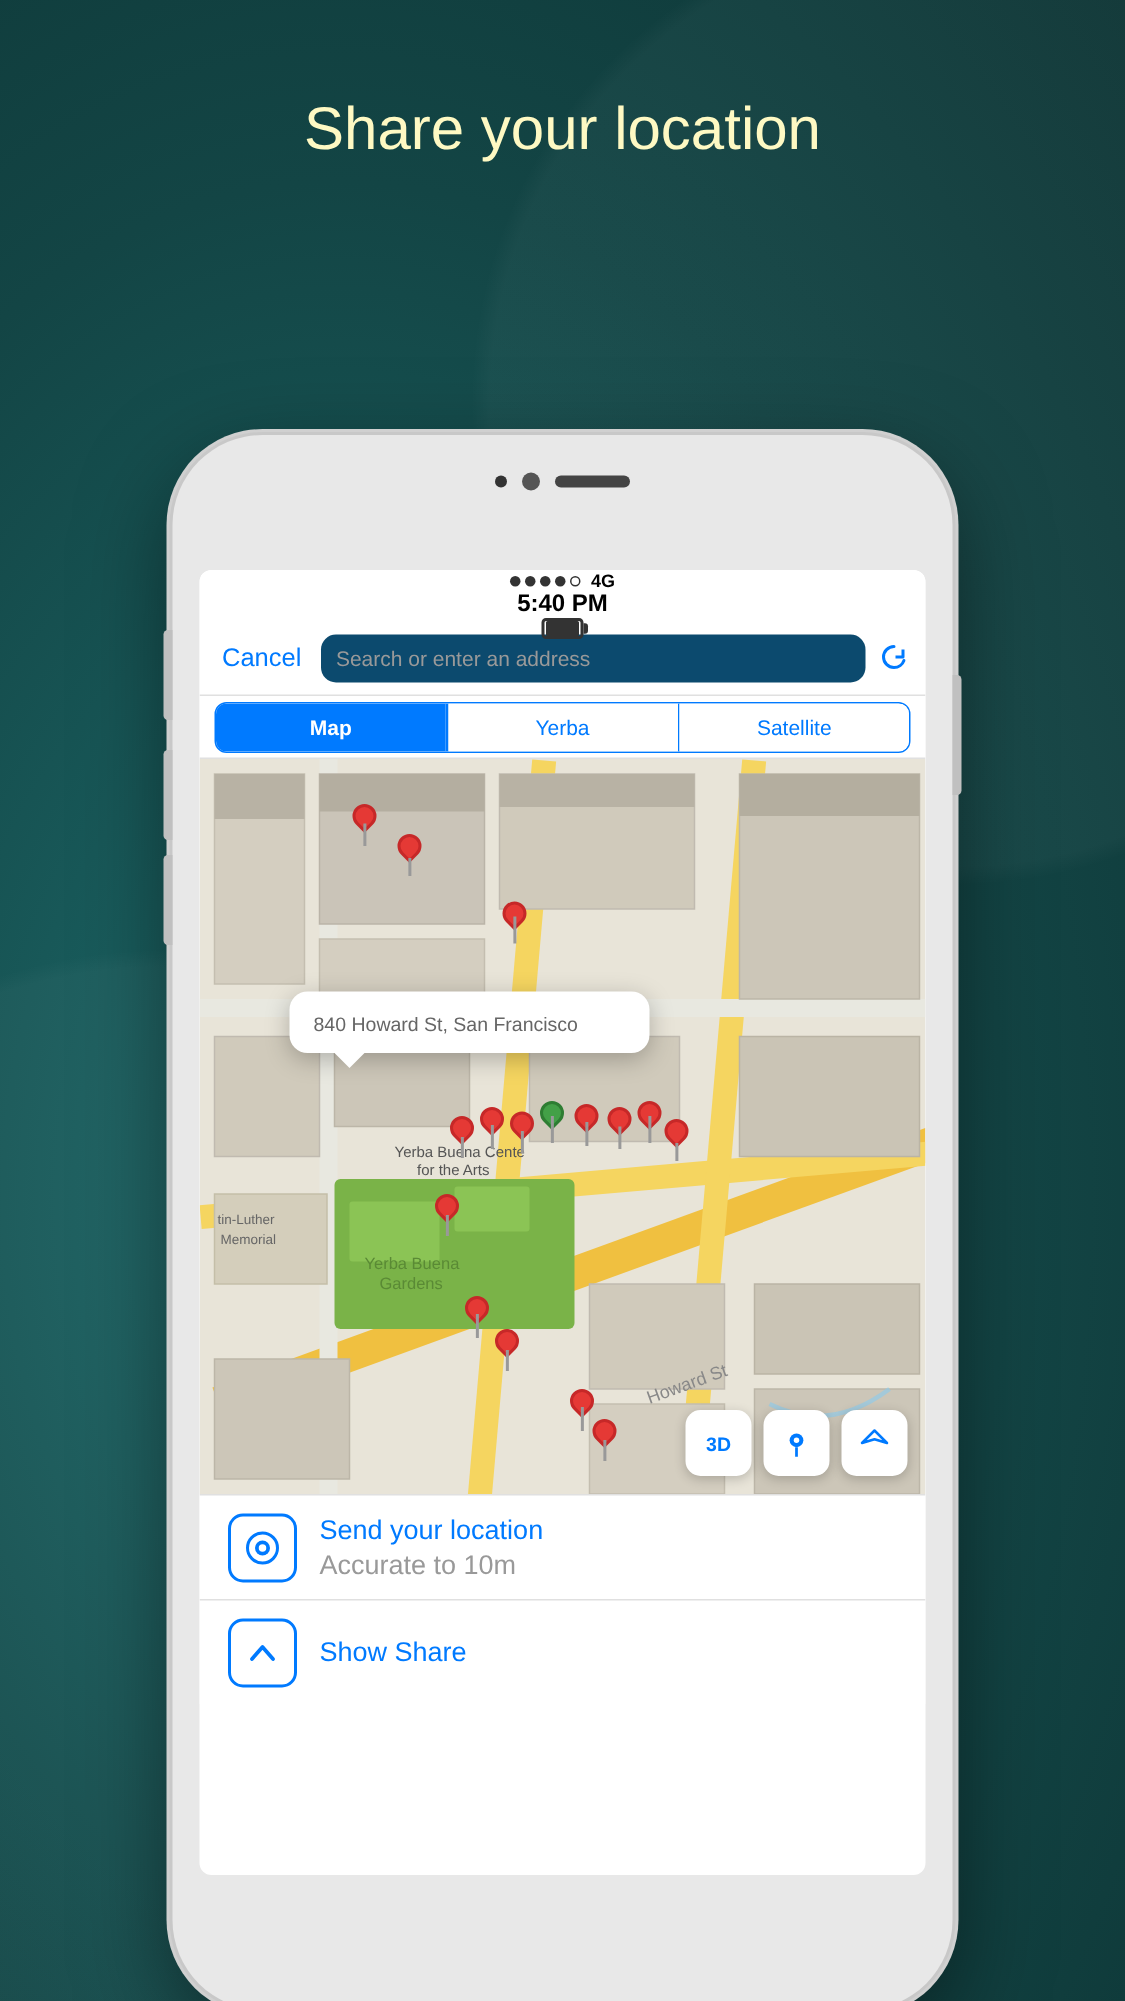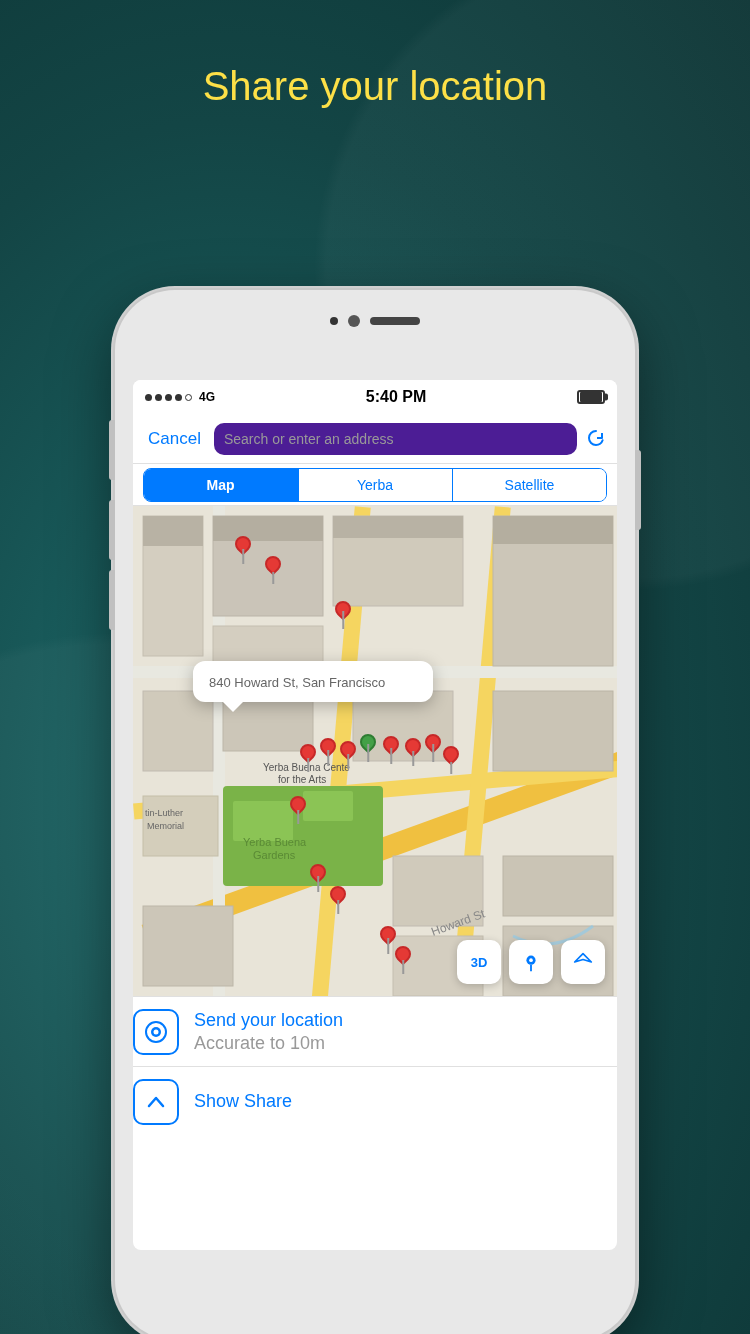--- a/index.html
+++ b/index.html
@@ -34,7 +34,7 @@
       top: 60px;
       left: 0; right: 0;
       text-align: center;
-      color: #fde047;
+      color: #fef9c3;
       font-size: 40px;
       font-weight: 300;
       line-height: 1.3;

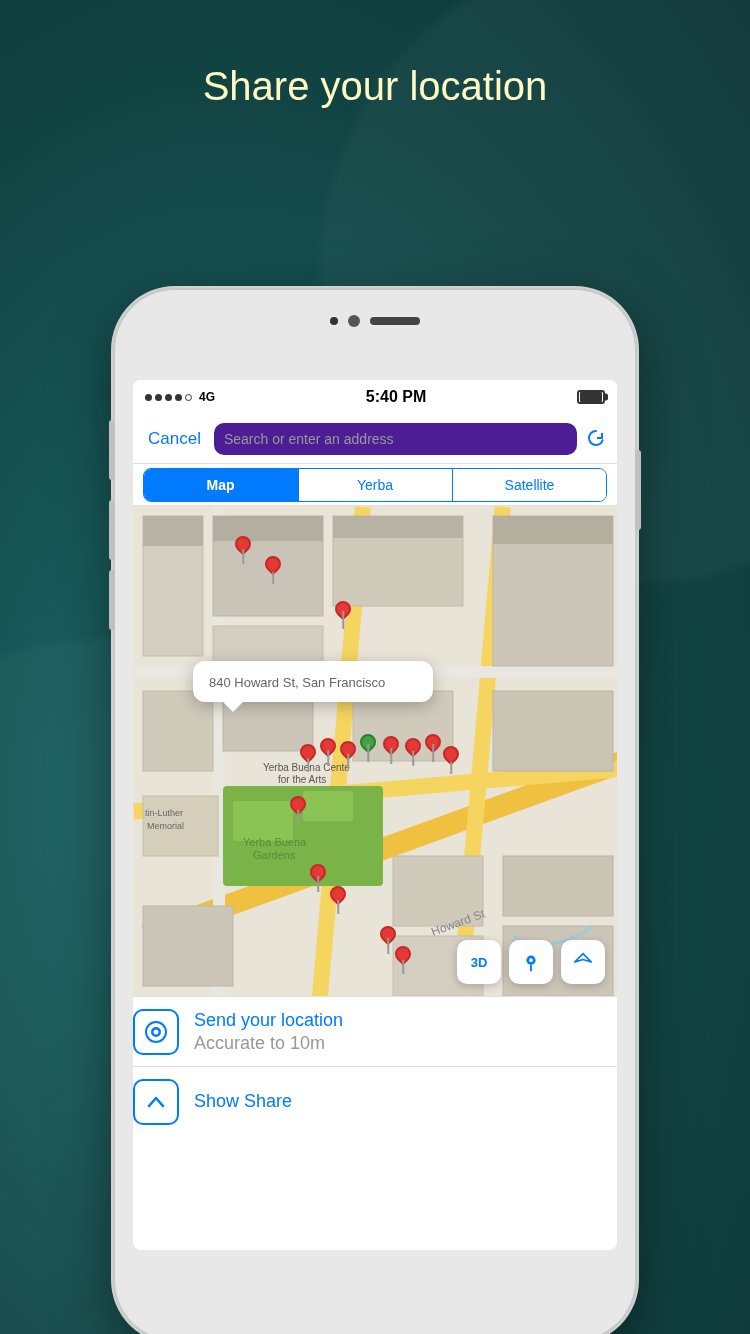--- a/index.html
+++ b/index.html
@@ -132,6 +132,7 @@
       padding: 0 12px;
       font-size: 13px;
       font-weight: 600;
+      flex-direction: column;
     }
     .status-left {
       display: flex;

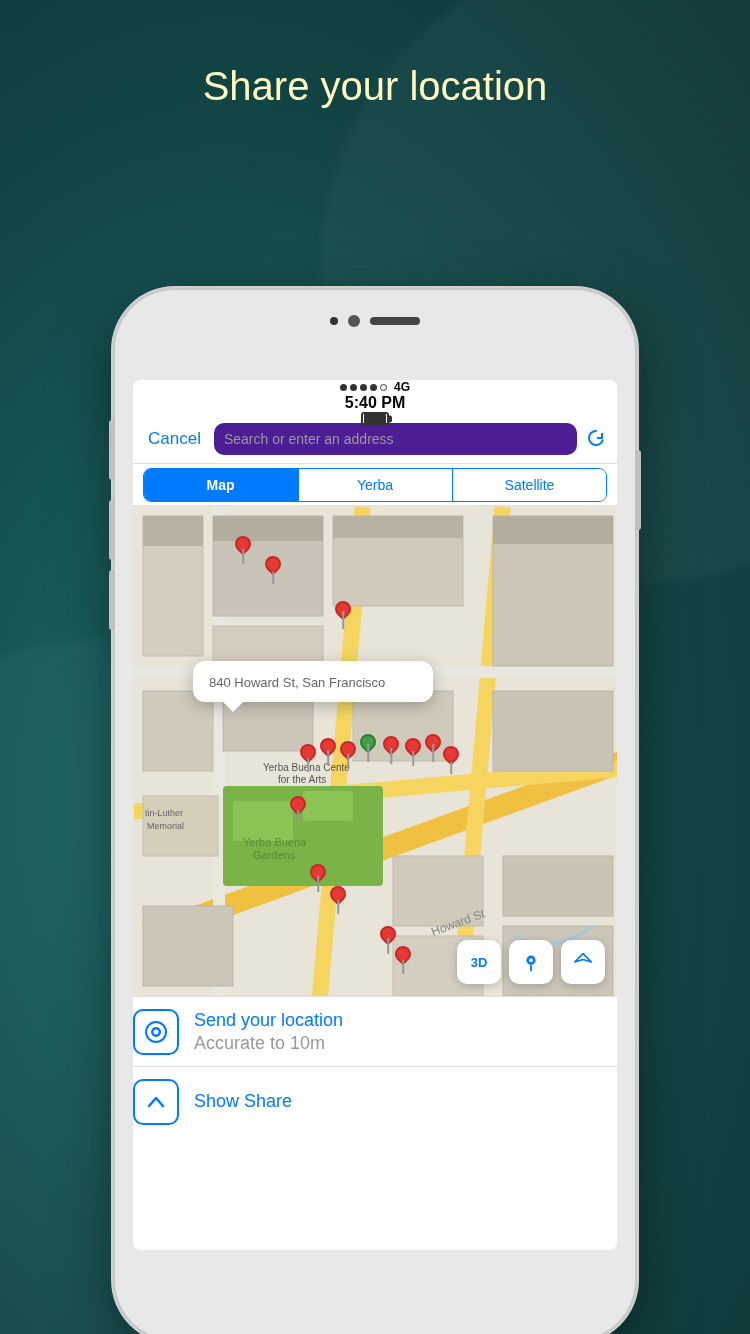--- a/index.html
+++ b/index.html
@@ -212,7 +212,7 @@
     .search-bar {
       flex: 1;
       height: 32px;
-      background: #4c1d95;
+      background: #0c4a6e;
       border-radius: 10px;
       display: flex;
       align-items: center;

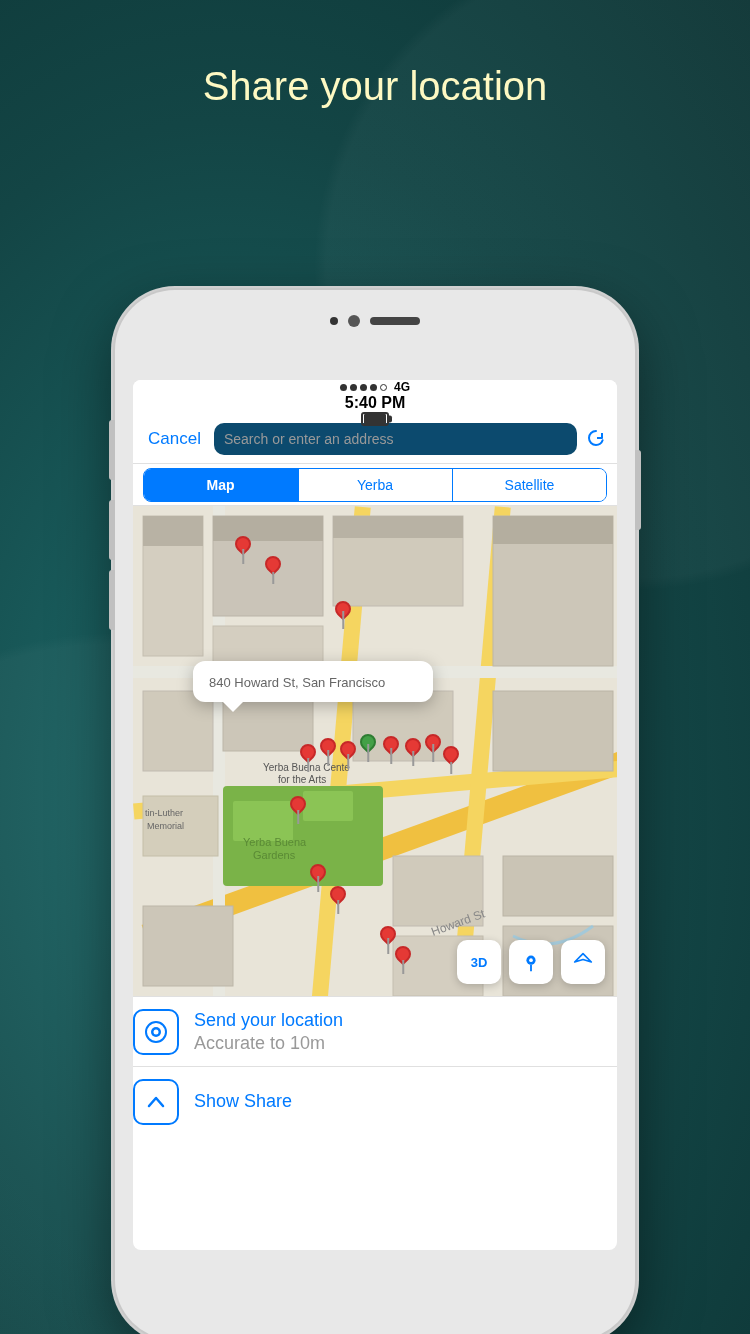--- a/index.html
+++ b/index.html
@@ -379,7 +379,7 @@
       height: 70px;
       display: flex;
       align-items: center;
-      padding: 0 0;
+      padding: 0 19px;
       gap: 15px;
       border-top: 1px solid #e0e0e0;
     }

